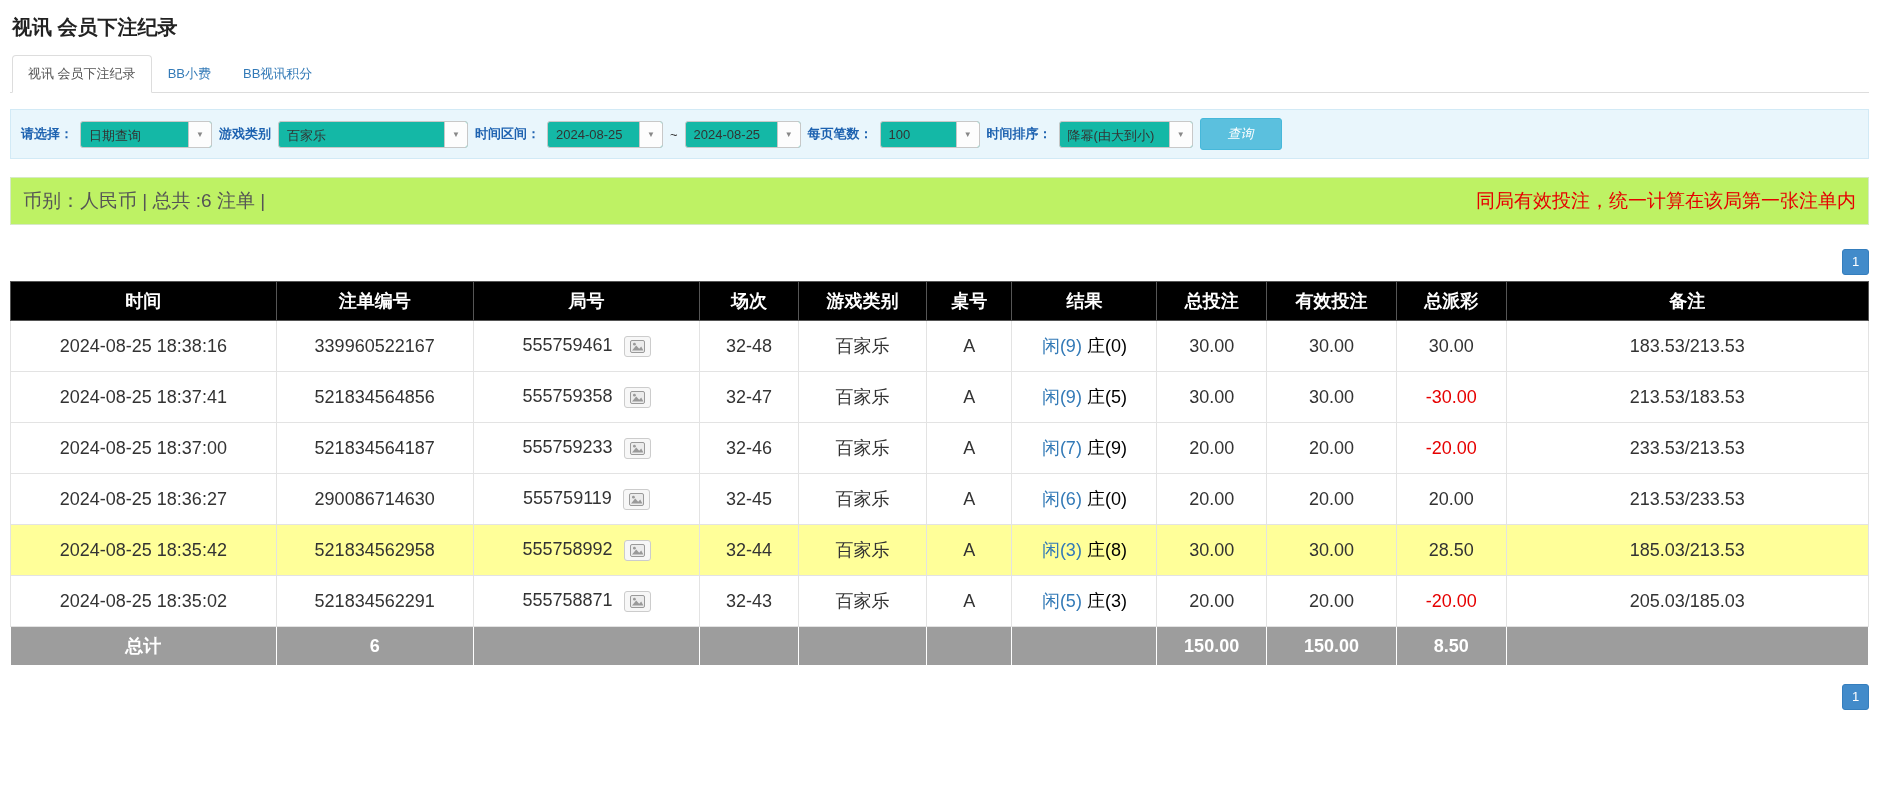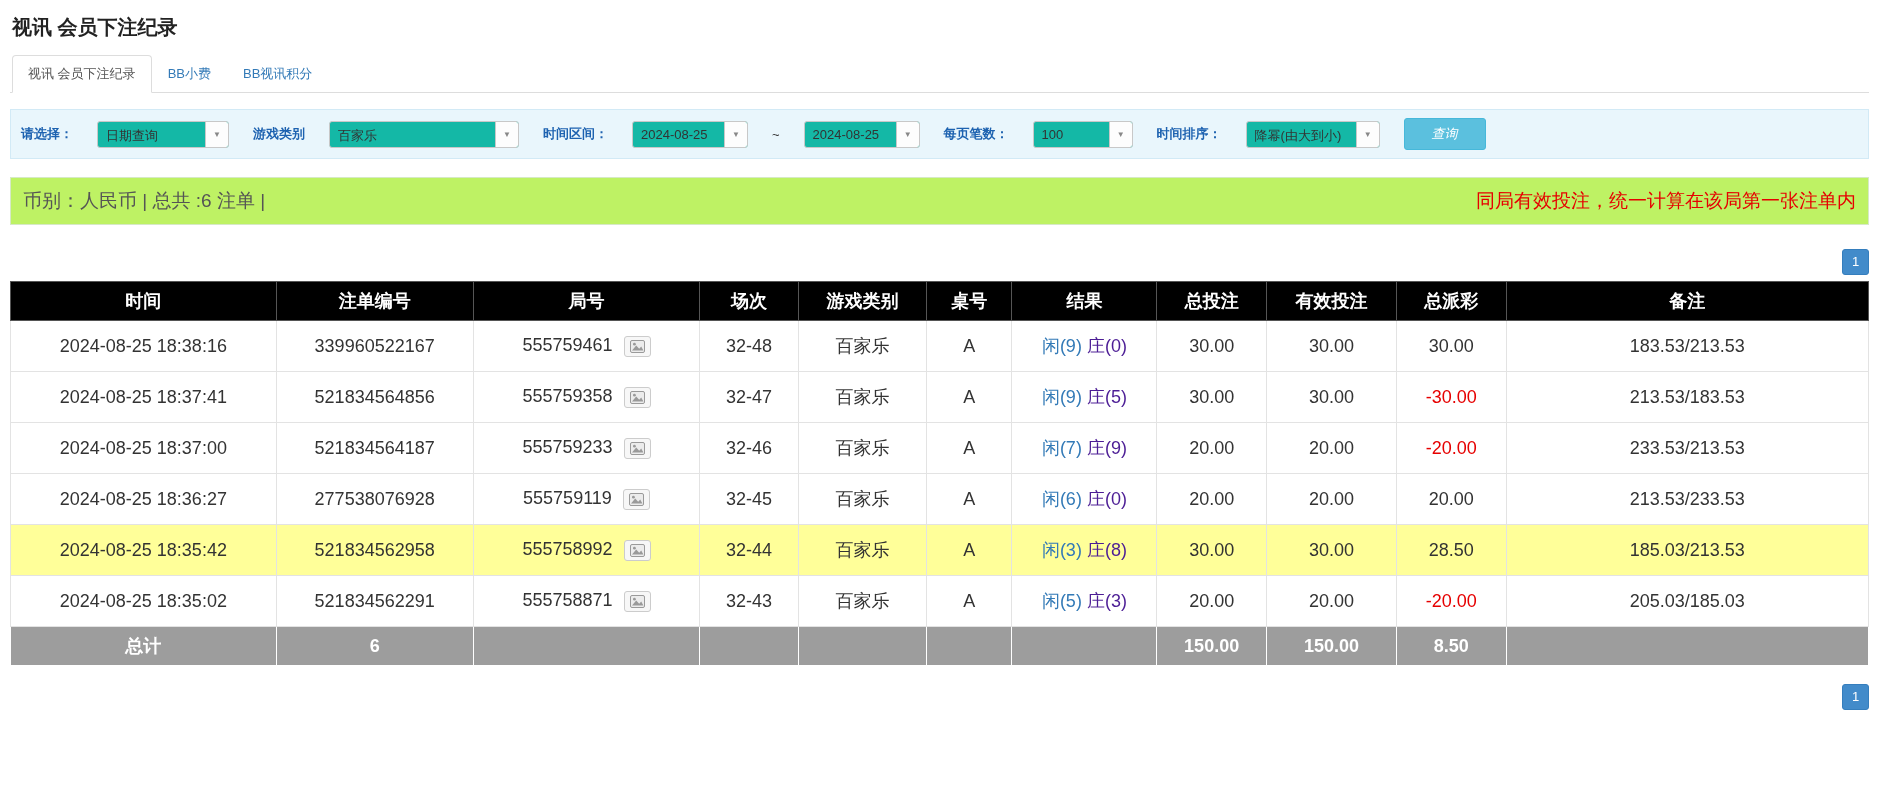--- a/index.html
+++ b/index.html
@@ -17,7 +17,7 @@
 
   
   .filter-bar { margin-top: 16px; background: #e9f6fc; border: 1px solid #d2eaf6; padding: 8px 10px;
-                display: flex; align-items: center; gap: 24px; font-size: 13px; flex-wrap: nowrap; }
+                display: flex; align-items: center; gap: 7px; font-size: 13px; flex-wrap: nowrap; }
   .filter-label { color: #1d62b0; font-weight: 700; white-space: nowrap; }
   .select { display: inline-flex; align-items: stretch; background: #14b8a6; border: 1px solid #c8c8c8;
             border-radius: 3px; height: 27px; overflow: hidden; cursor: pointer; }

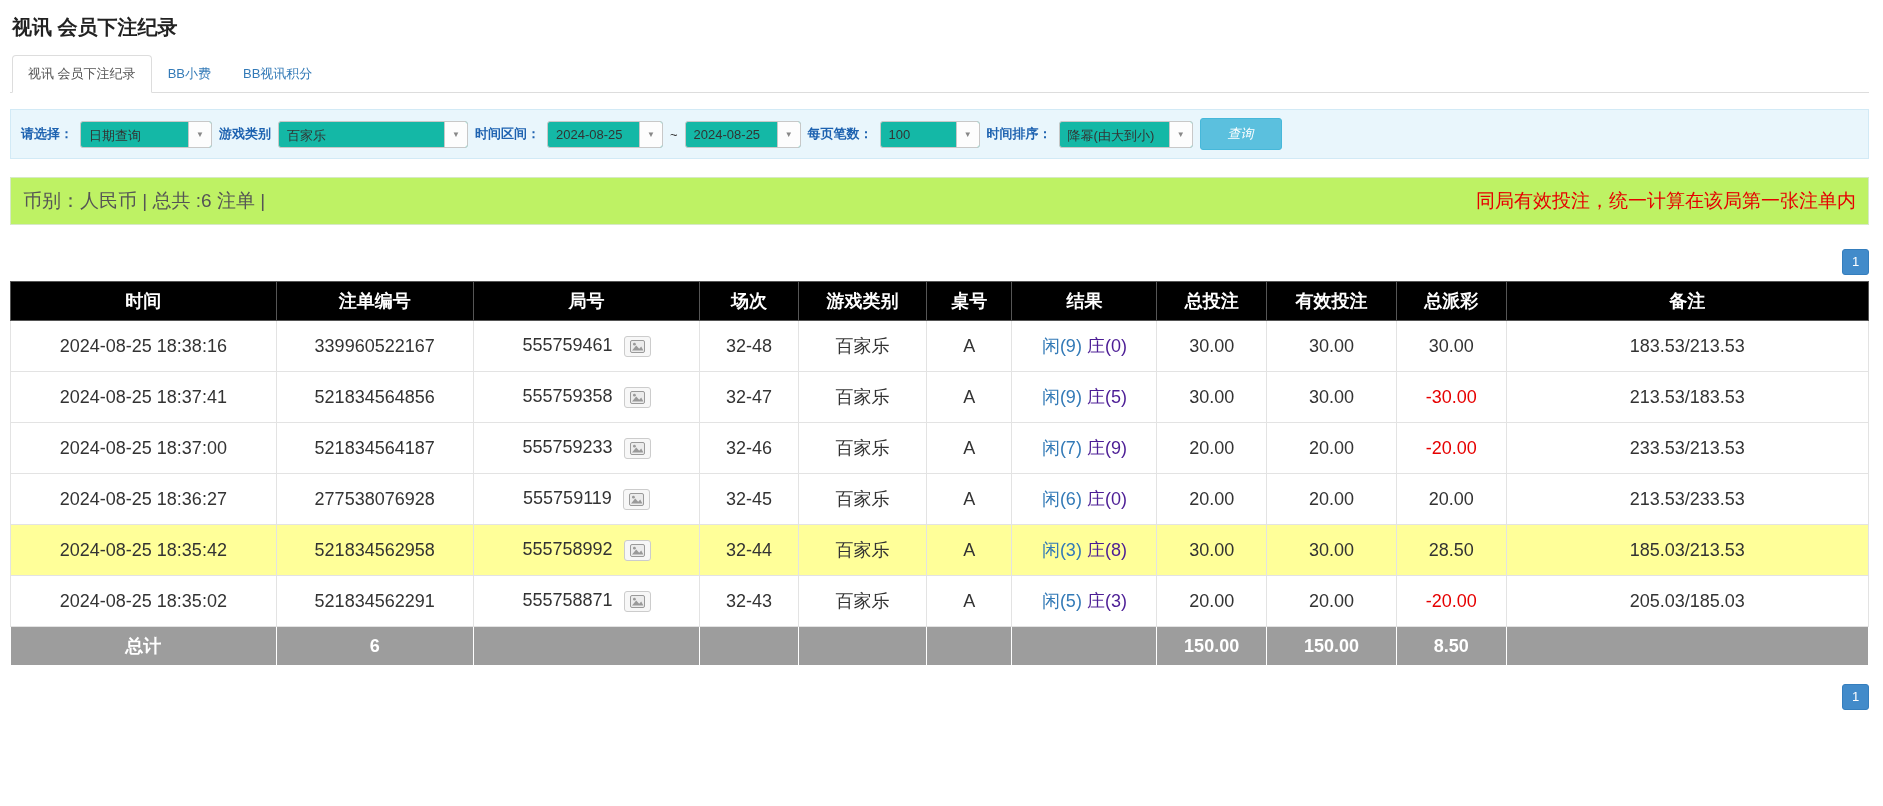--- a/index.html
+++ b/index.html
@@ -53,7 +53,7 @@
   table.records tfoot td { background: #9d9d9d; color: #fff; font-weight: 700; border: 1px solid #fff;
                            padding: 7px 4px; text-align: center; }
   .player { color: #337ab7; }
-  .banker { color: #4c1d95; }
+  .banker { color: #000000; }
   td.bet-link { color: #337ab7; cursor: pointer; }
   td.payout.neg { color: #e60000; }
   .media-btn { display: inline-flex; align-items: center; justify-content: center; margin-left: 6px;

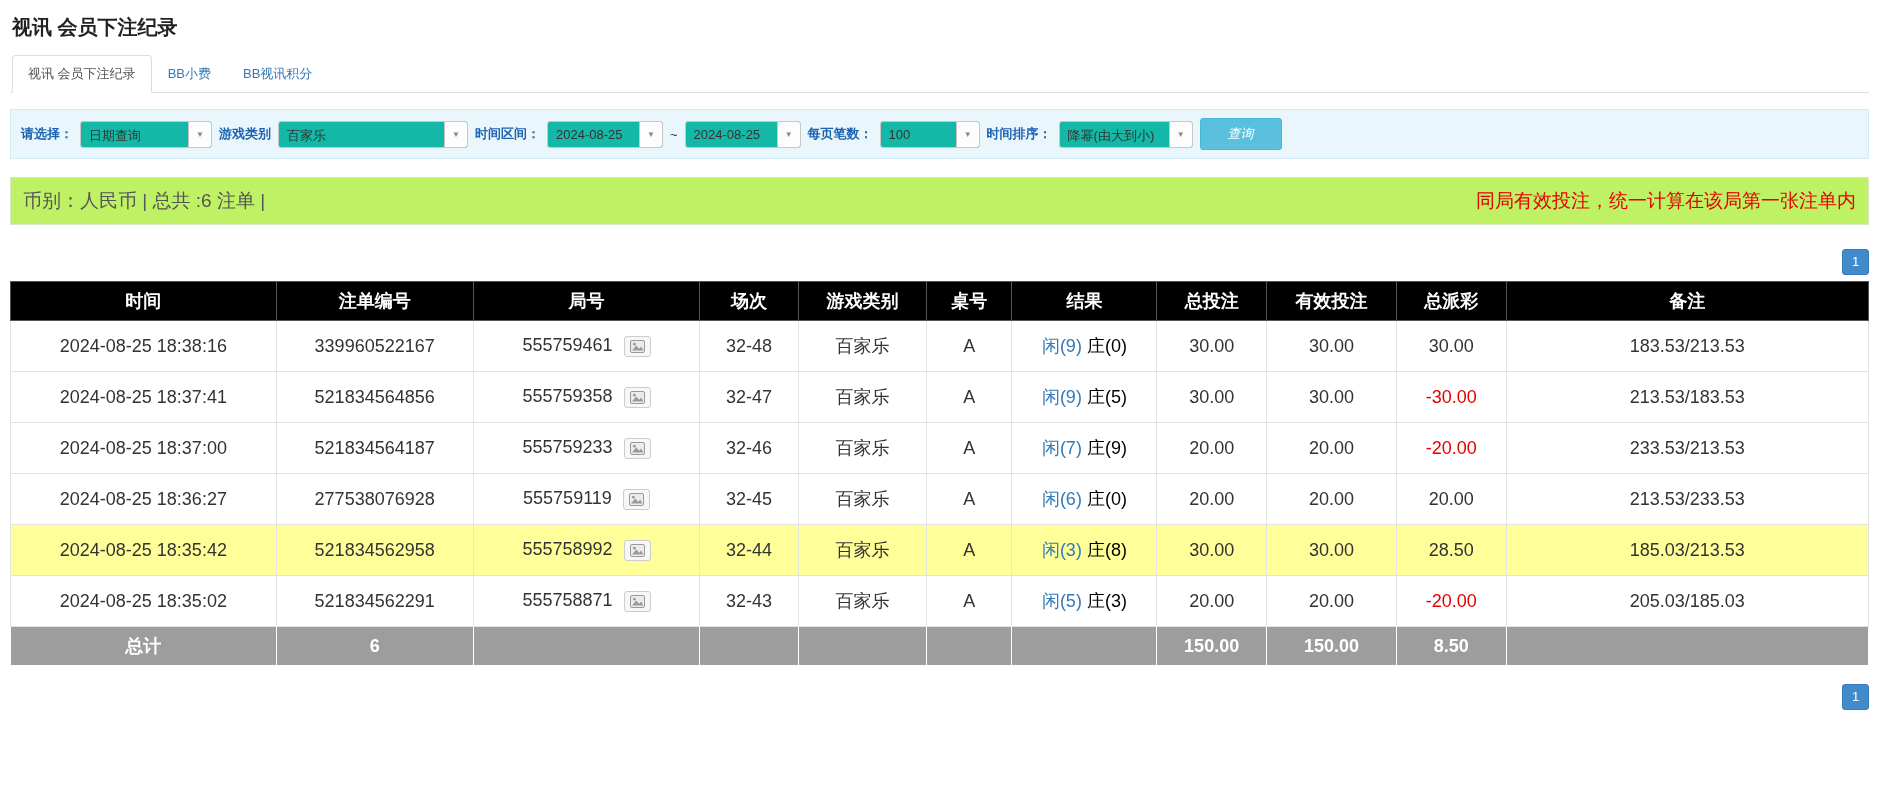--- a/index.html
+++ b/index.html
@@ -228,7 +228,7 @@
   </tr>
         <tr>
     <td>2024-08-25 18:36:27</td>
-    <td>277538076928</td>
+    <td>290086714630</td>
     <td>
       <span>555759119</span>
       <span class="media-btn">

